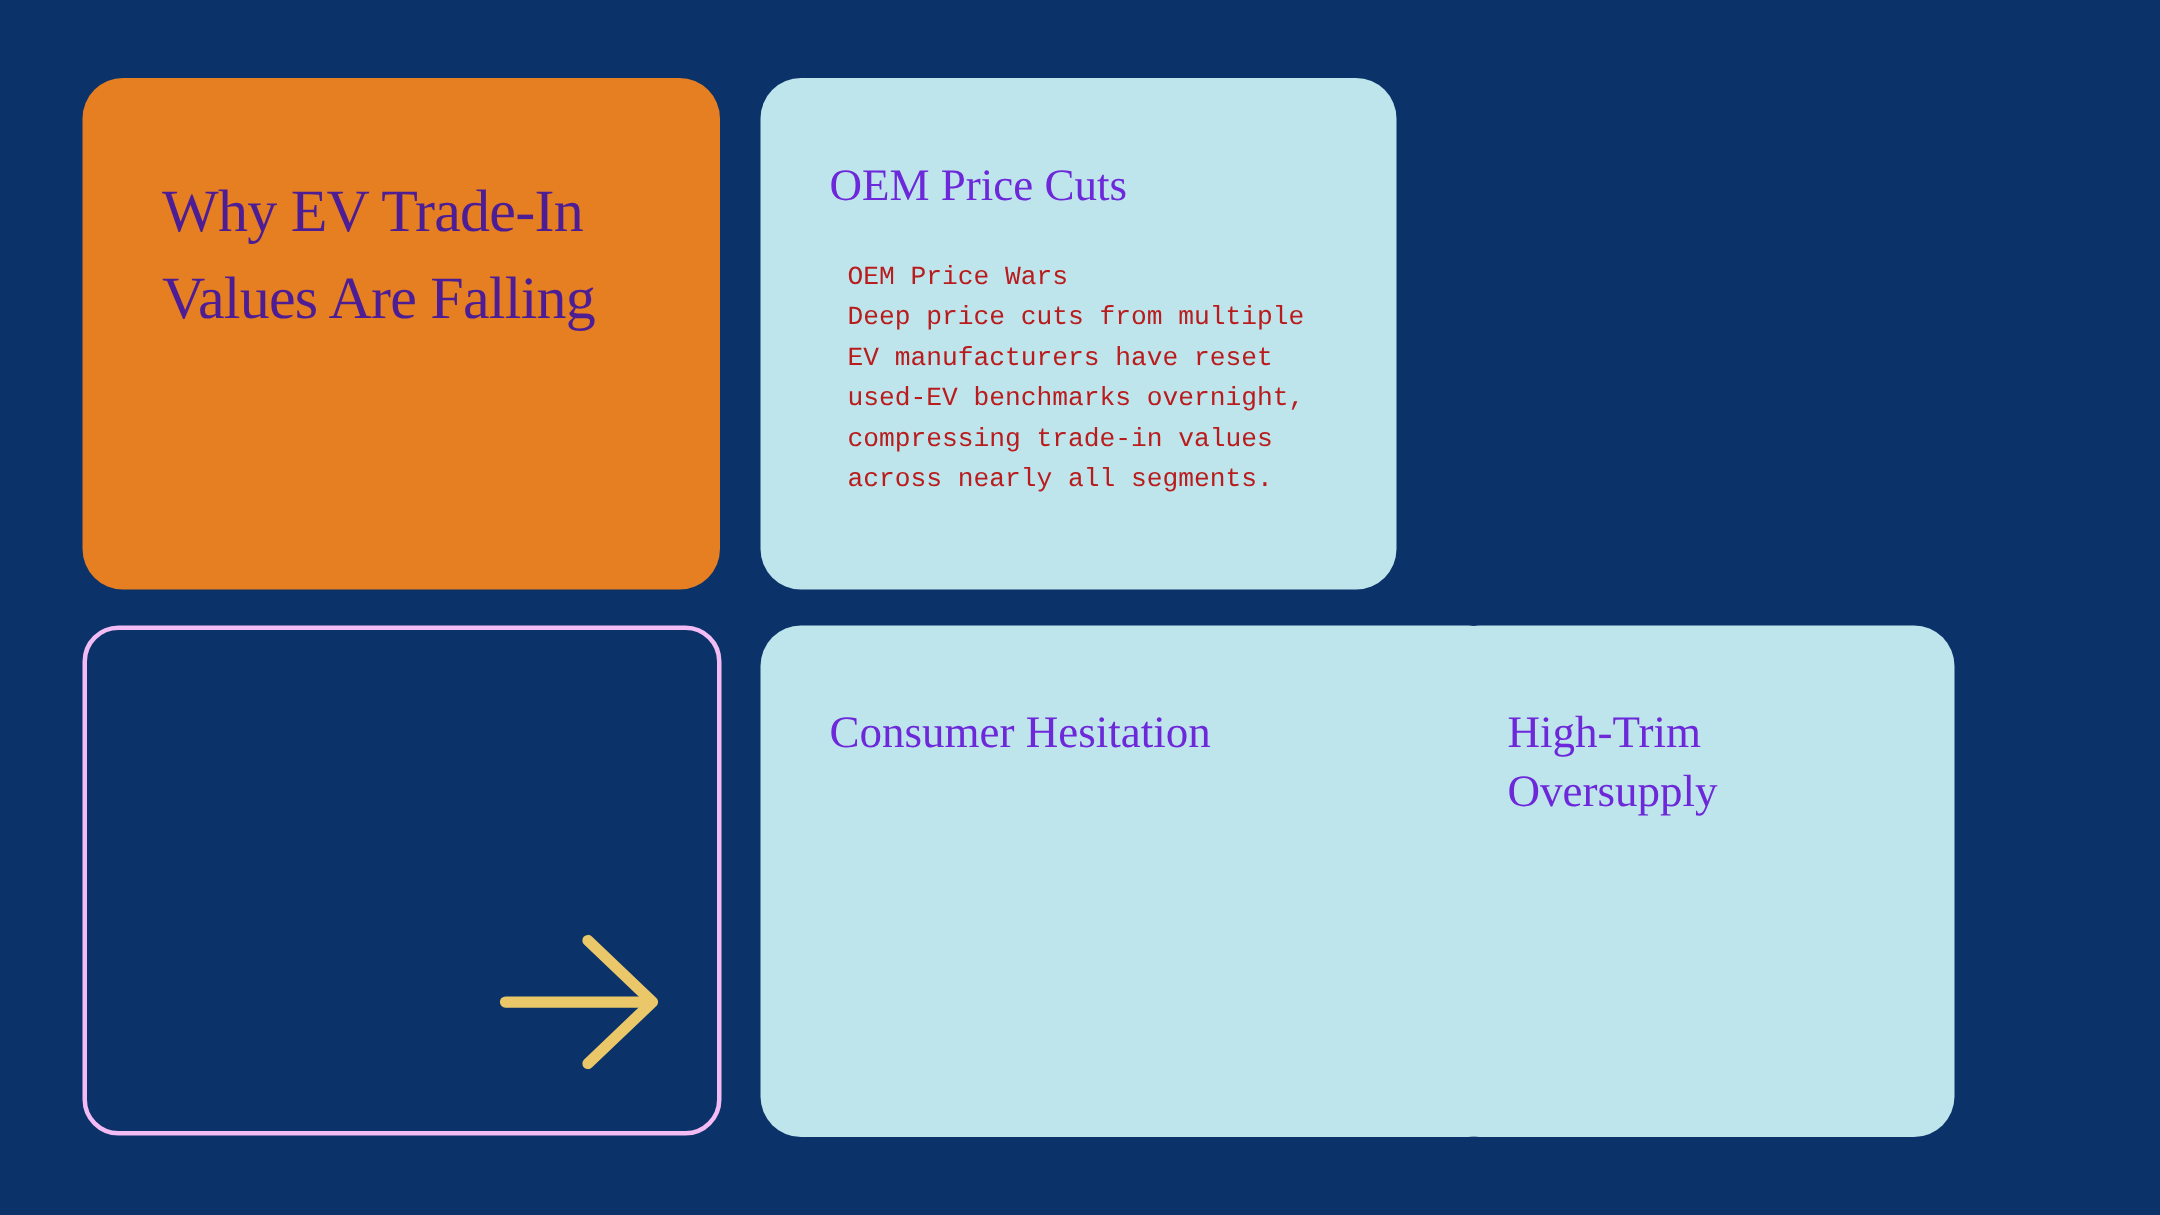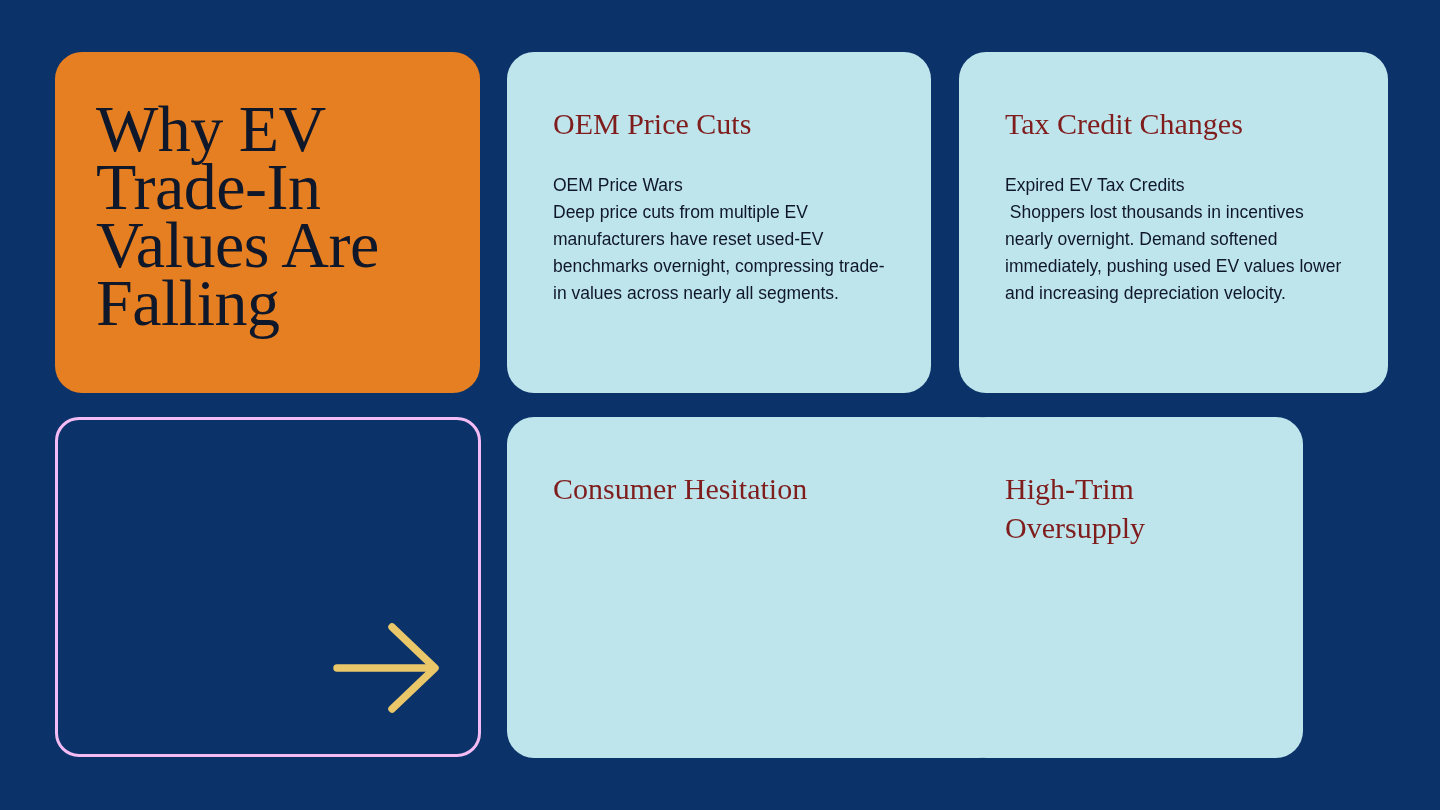--- a/index.html
+++ b/index.html
@@ -26,13 +26,13 @@
     padding: 48px 38px 0 41px;
   }
   .title-card h1 {
-    margin: 0;
+    margin: 12px;
     font-family: "Liberation Serif", "DejaVu Serif", serif;
     font-weight: 500;
-    font-size: 66px;
+    font-size: 40px;
     line-height: 58px;
     letter-spacing: -0.5px;
-    color: #0f172a;
+    color: #4c1d95;
   }
   .info-card {
     background: #BEE4EC;

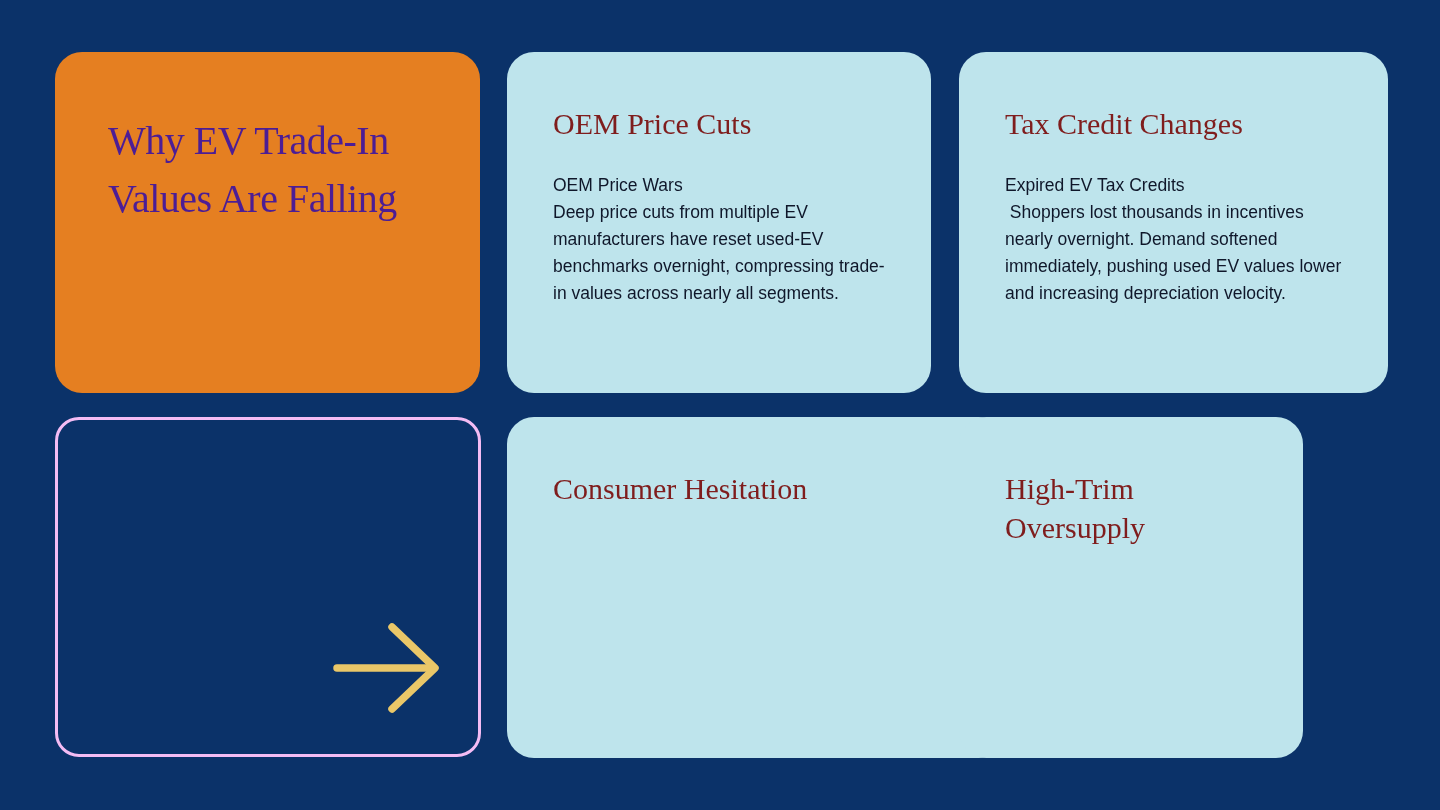--- a/index.html
+++ b/index.html
@@ -49,7 +49,7 @@
     font-size: 30px;
     line-height: 39px;
     letter-spacing: 0;
-    color: #7f1d1d;
+    color: #6d28d9;
   }
   .info-card p {
     margin: 0;

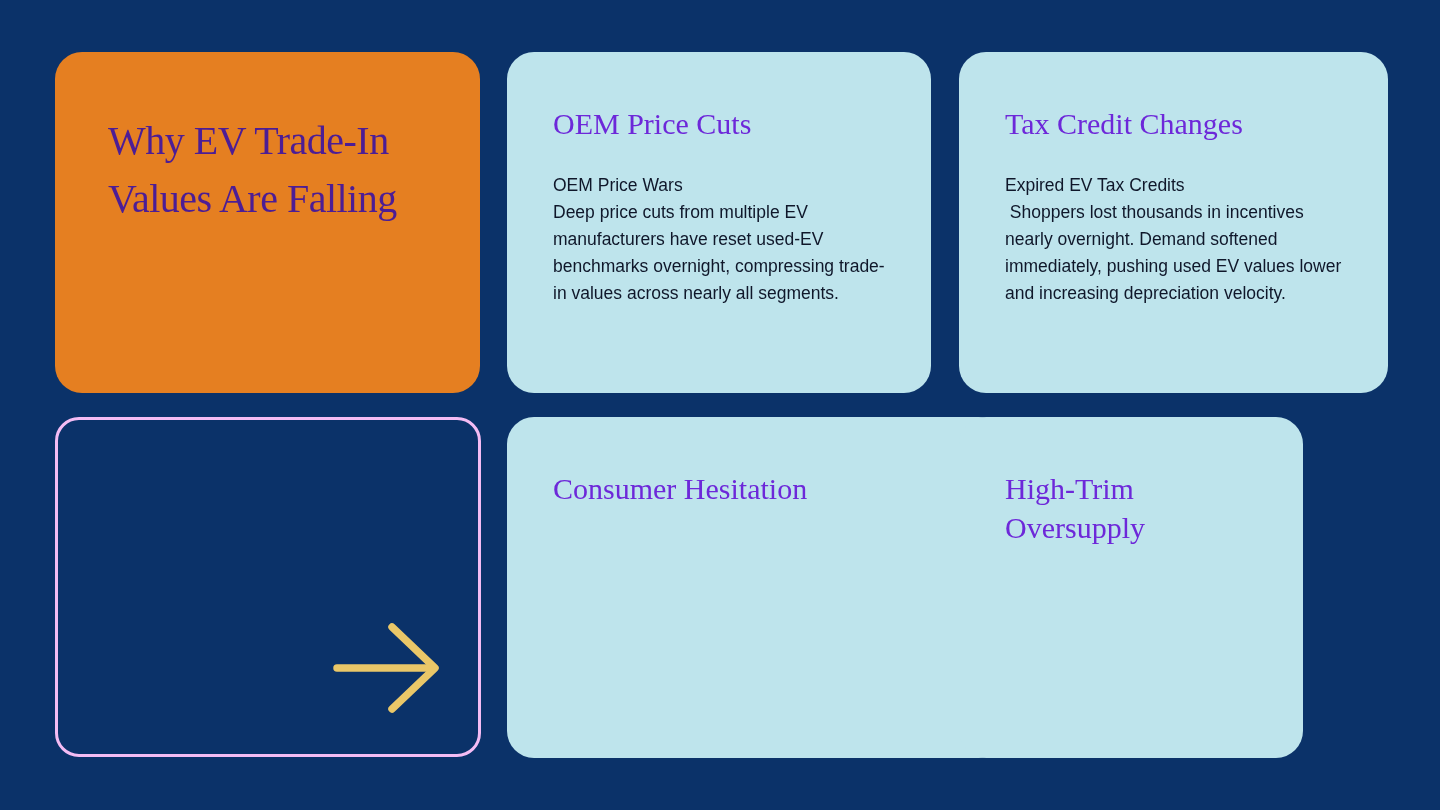--- a/index.html
+++ b/index.html
@@ -88,11 +88,6 @@
 Deep price cuts from multiple EV manufacturers have reset used-EV benchmarks overnight, compressing trade-in values across nearly all segments.</p>
   </section>
 
-  <section class="card info-card pos-top-right">
-    <h2>Tax Credit Changes</h2>
-    <p>Expired EV Tax Credits
-&nbsp;Shoppers lost thousands in incentives nearly overnight. Demand softened immediately, pushing used EV values lower and increasing depreciation velocity.</p>
-  </section>
 
   <section class="card outline-card">
     <span class="arrow-wrap">

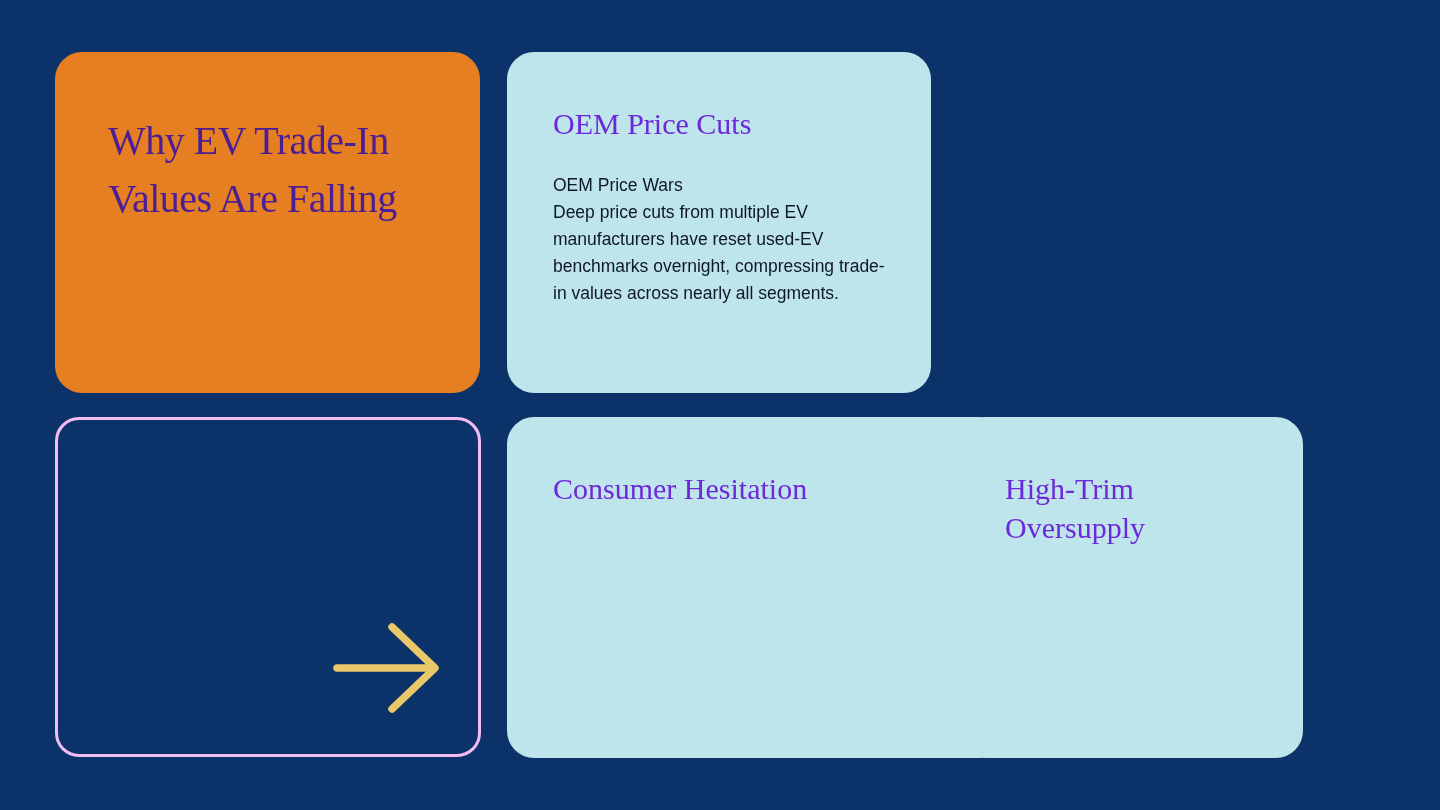--- a/index.html
+++ b/index.html
@@ -52,11 +52,12 @@
     color: #6d28d9;
   }
   .info-card p {
-    margin: 0;
+    margin: 12px;
     font-size: 17.5px;
     line-height: 27px;
-    color: #0f172a;
+    color: #b91c1c;
     white-space: pre-line;
+    font-family: Liberation Mono, monospace;
   }
   .outline-card {
     left: 55px; top: 417px; width: 426px; height: 340px;

